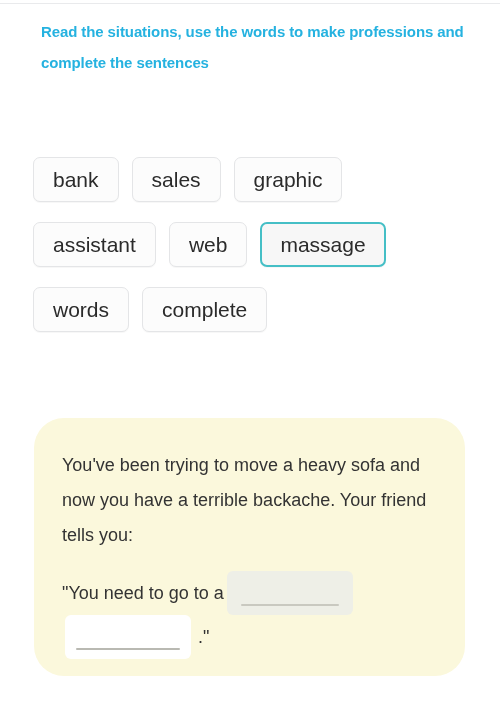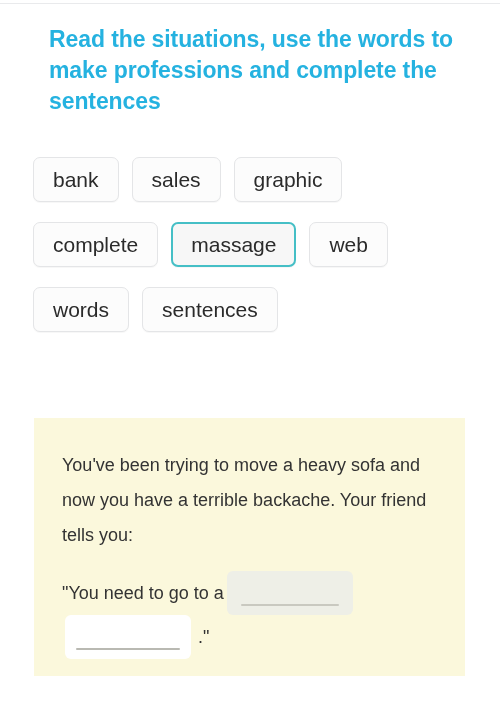--- a/index.html
+++ b/index.html
@@ -39,8 +39,8 @@
     left: 33px;
     top: 8px;
     width: 440px;
-    margin: 16px;
-    font-size: 23px;
+    margin: 8px;
+    font-size: 15px;
     line-height: 31px;
     font-weight: bold;
     color: #25b2e0;

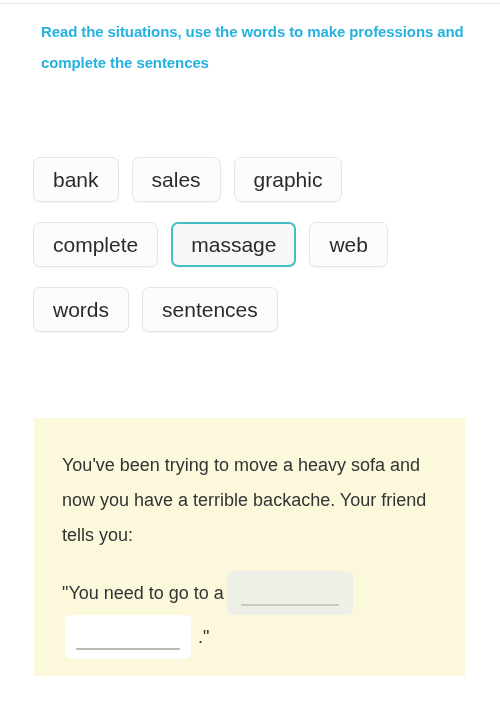--- a/index.html
+++ b/index.html
@@ -175,7 +175,7 @@
       <div class="word-chip">bank</div>
       <div class="word-chip">sales</div>
       <div class="word-chip">graphic</div>
-      <div class="word-chip">complete</div>
+      <div class="word-chip">assistant</div>
       <div class="word-chip selected">massage</div>
       <div class="word-chip">web</div>
       <div class="word-chip">words</div>

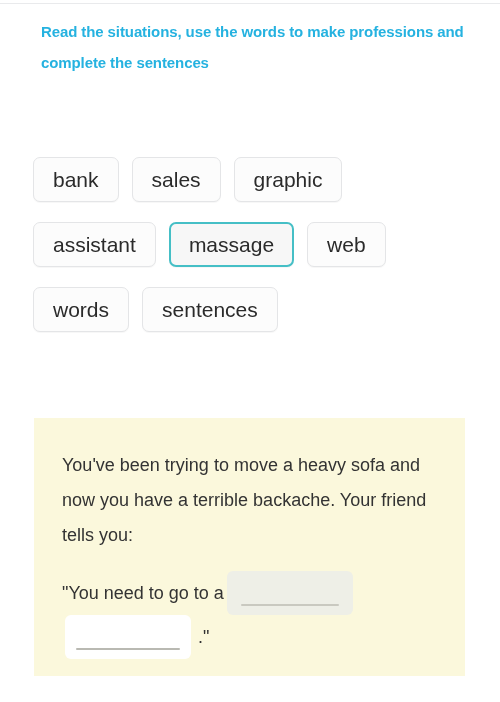--- a/index.html
+++ b/index.html
@@ -176,8 +176,8 @@
       <div class="word-chip">sales</div>
       <div class="word-chip">graphic</div>
       <div class="word-chip">assistant</div>
+      <div class="word-chip">web</div>
       <div class="word-chip selected">massage</div>
-      <div class="word-chip">web</div>
       <div class="word-chip">words</div>
       <div class="word-chip">sentences</div>
     </div>

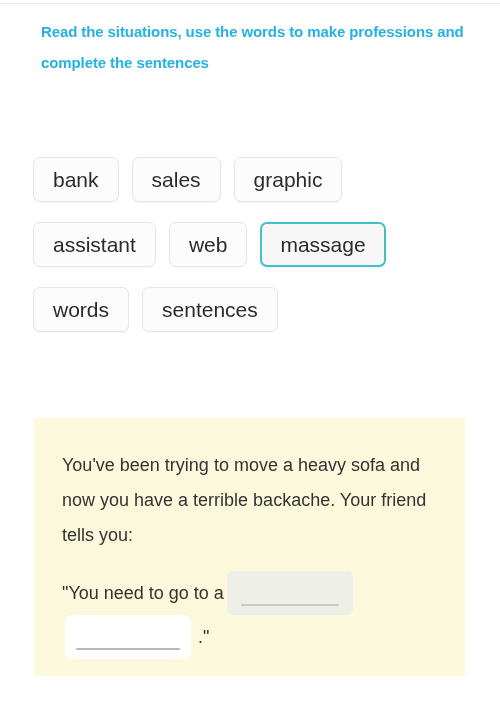--- a/index.html
+++ b/index.html
@@ -179,7 +179,7 @@
       <div class="word-chip">web</div>
       <div class="word-chip selected">massage</div>
       <div class="word-chip">words</div>
-      <div class="word-chip">sentences</div>
+      <div class="word-chip">complete</div>
     </div>
 
   <div class="exercise-card">

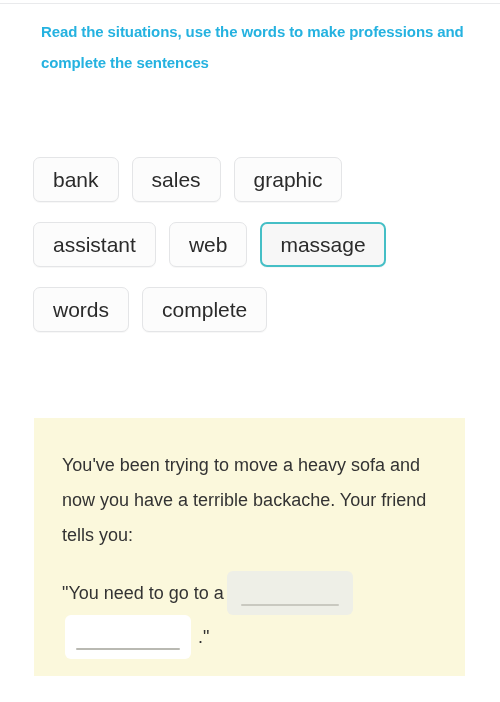--- a/index.html
+++ b/index.html
@@ -92,6 +92,7 @@
     box-sizing: border-box;
     background: #fbf8dc;
     padding: 30px 28px 0 28px;
+    border-radius: 30px;
   }
 
   .scenario-text {

